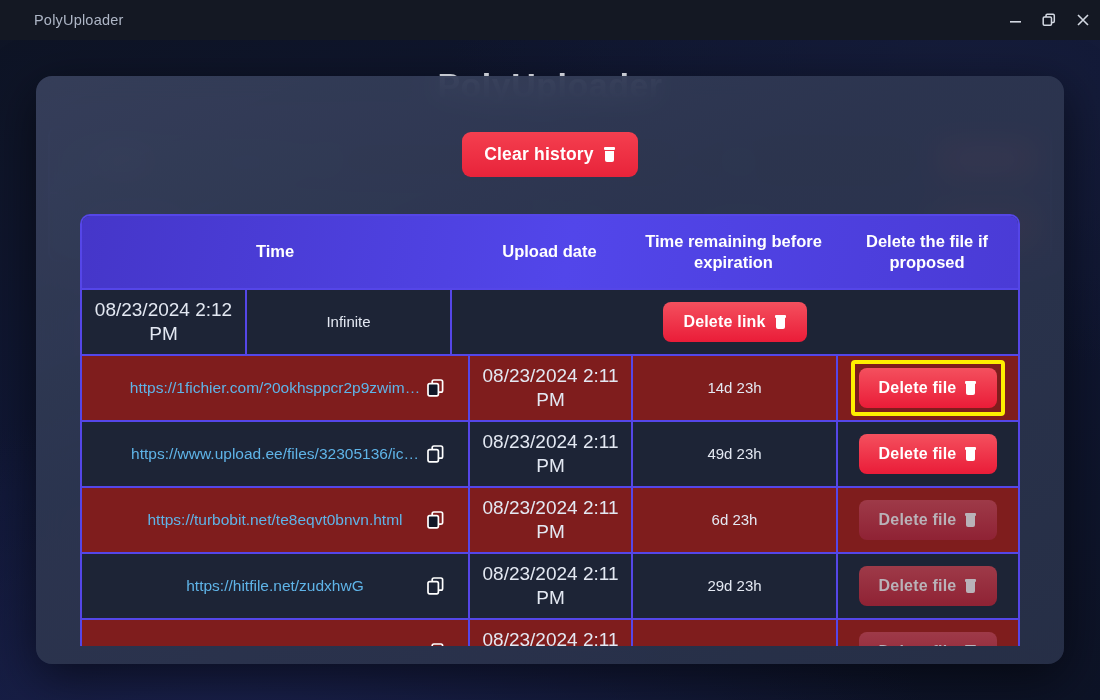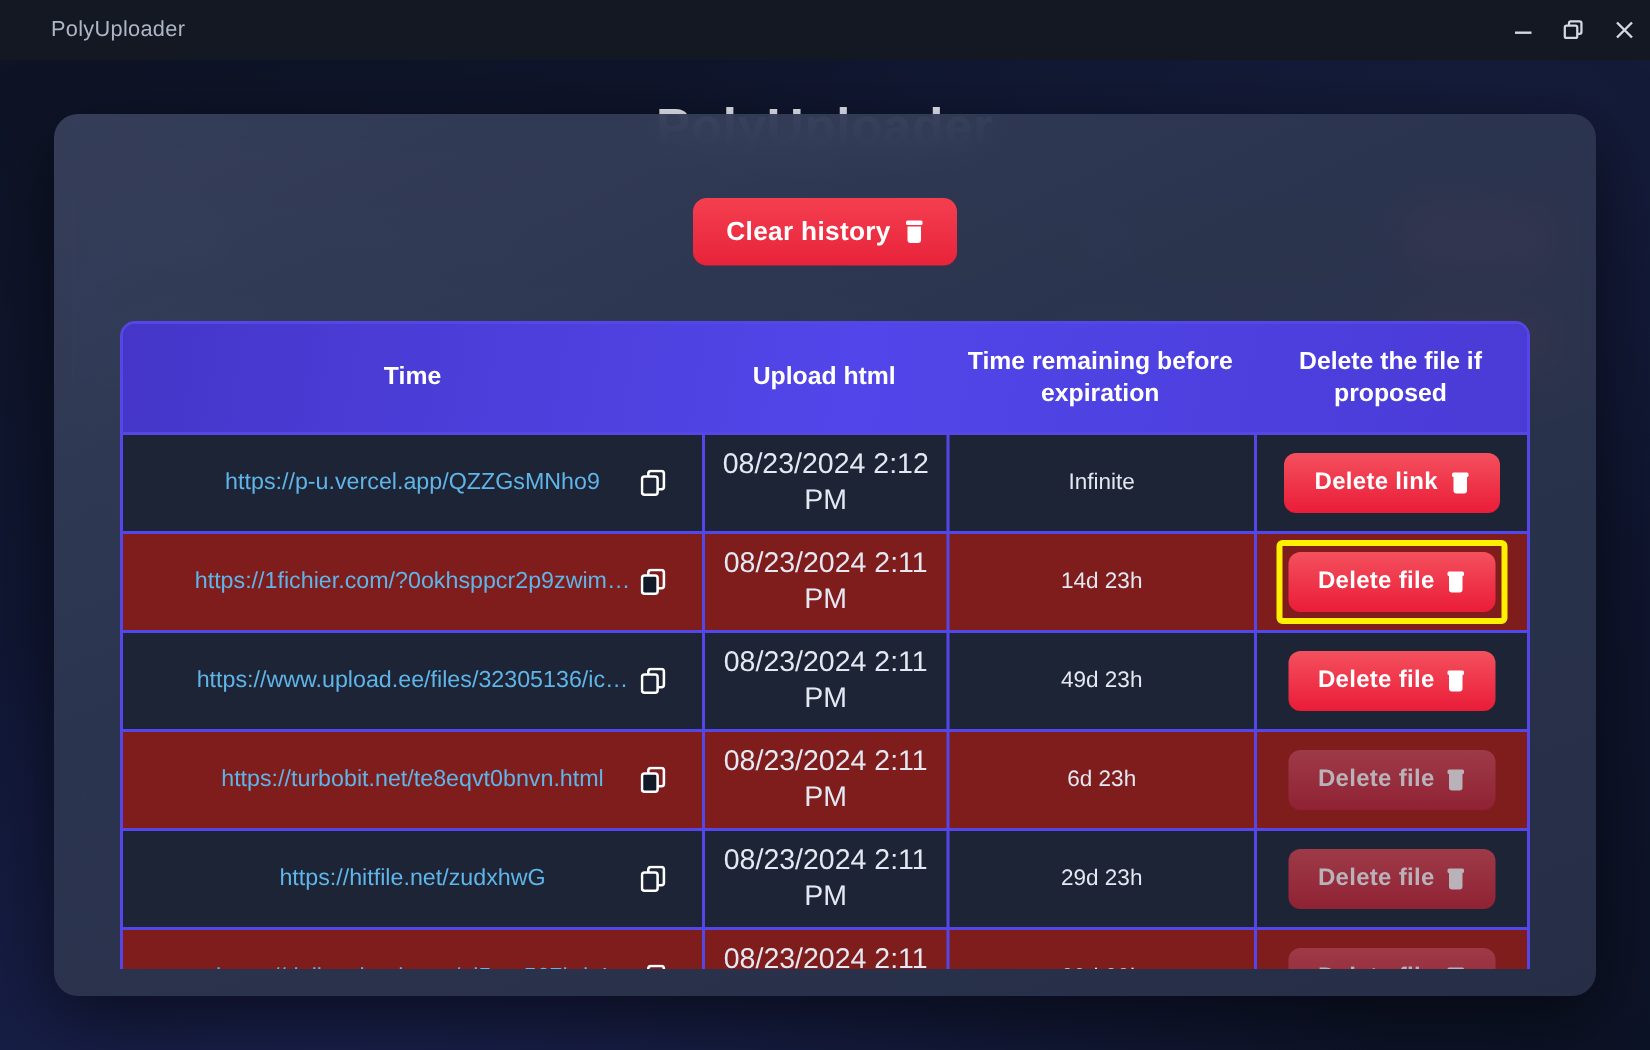--- a/index.html
+++ b/index.html
@@ -374,7 +374,7 @@
         <div class="table-wrap">
           <div class="thead">
             <div class="th col-link">Time</div>
-            <div class="th col-date">Upload html</div>
+            <div class="th col-date">Upload date</div>
             <div class="th col-time">Time remaining before expiration</div>
             <div class="th col-delete">Delete the file if proposed</div>
           </div>

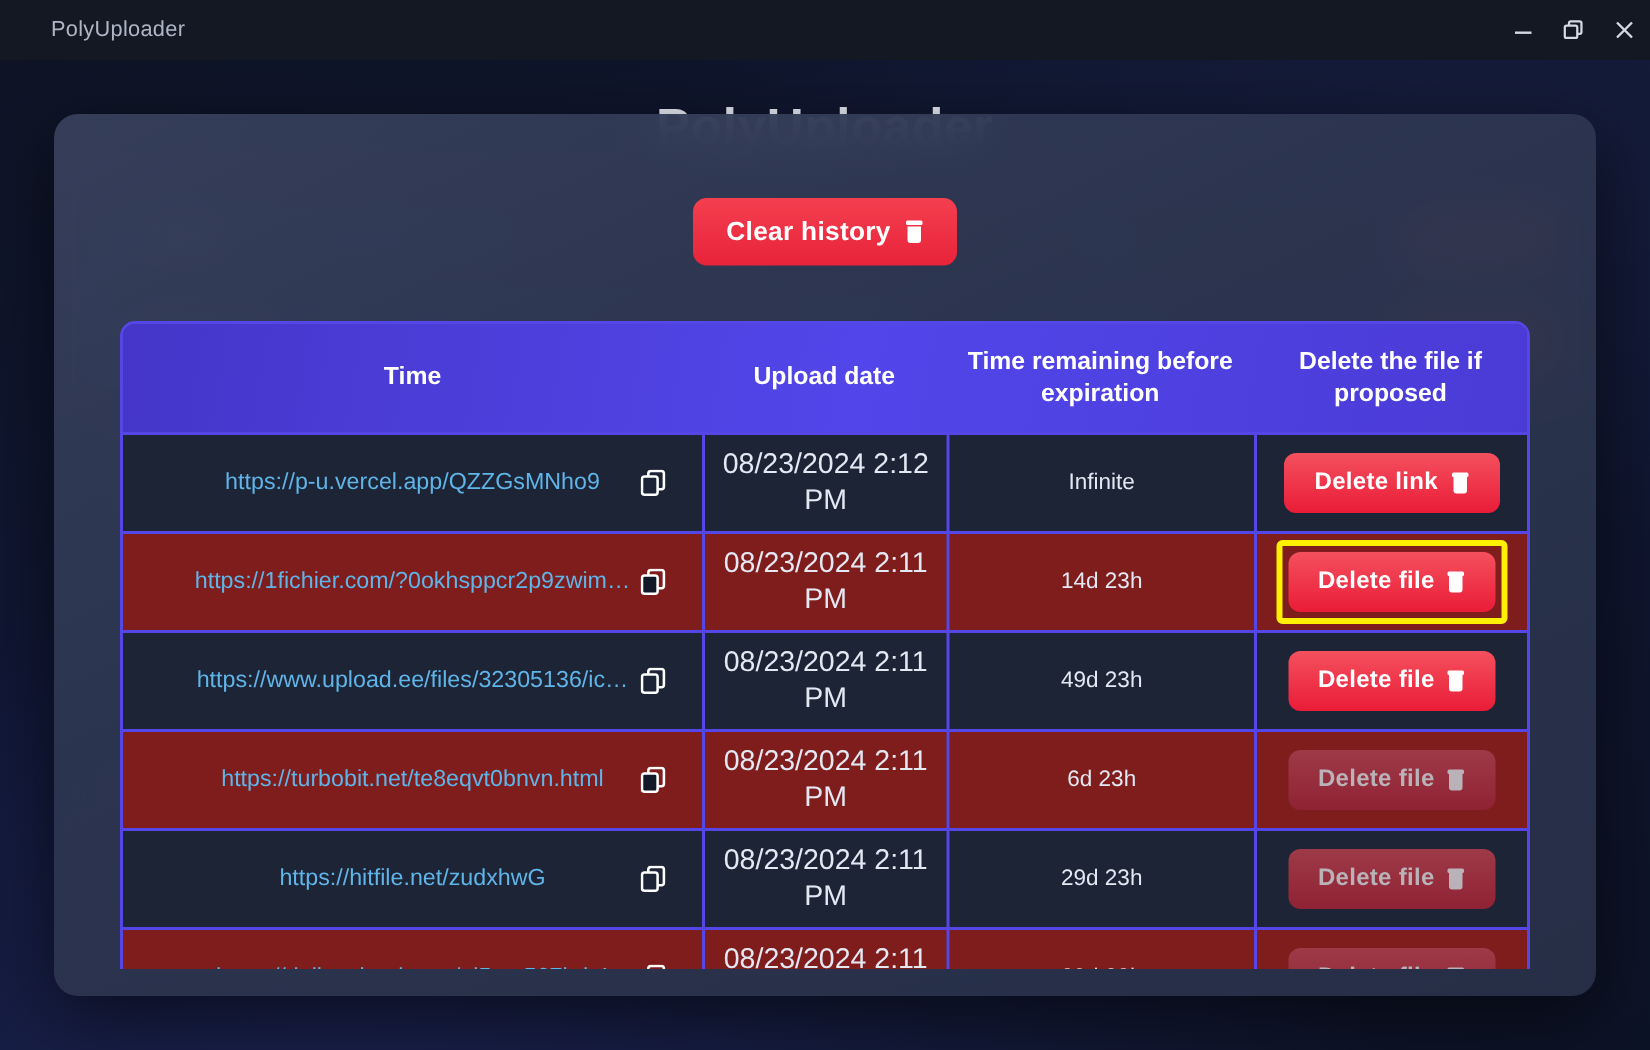--- a/index.html
+++ b/index.html
@@ -380,15 +380,6 @@
           </div>
           <div class="tbody" id="history-rows">
               <div class="tr">
-                <div class="td col-link link-cell">
-                  <span class="link-text">https://p-u.vercel.app/QZZGsMNho9</span>
-                  <span class="copy-icon">
-                    <svg width="17" height="18" viewBox="0 0 17 18">
-                      <rect x="5.2" y="1" width="10.4" height="12.2" rx="1.7" fill="none" stroke="currentColor" stroke-width="1.7"></rect>
-                      <rect x="1" y="4.6" width="10.4" height="12.2" rx="1.7" fill="#1d2436" stroke="currentColor" stroke-width="1.7"></rect>
-                    </svg>
-                  </span>
-                </div>
                 <div class="td col-date">
                   <span class="date-text">08/23/2024 2:12
 PM</span>

